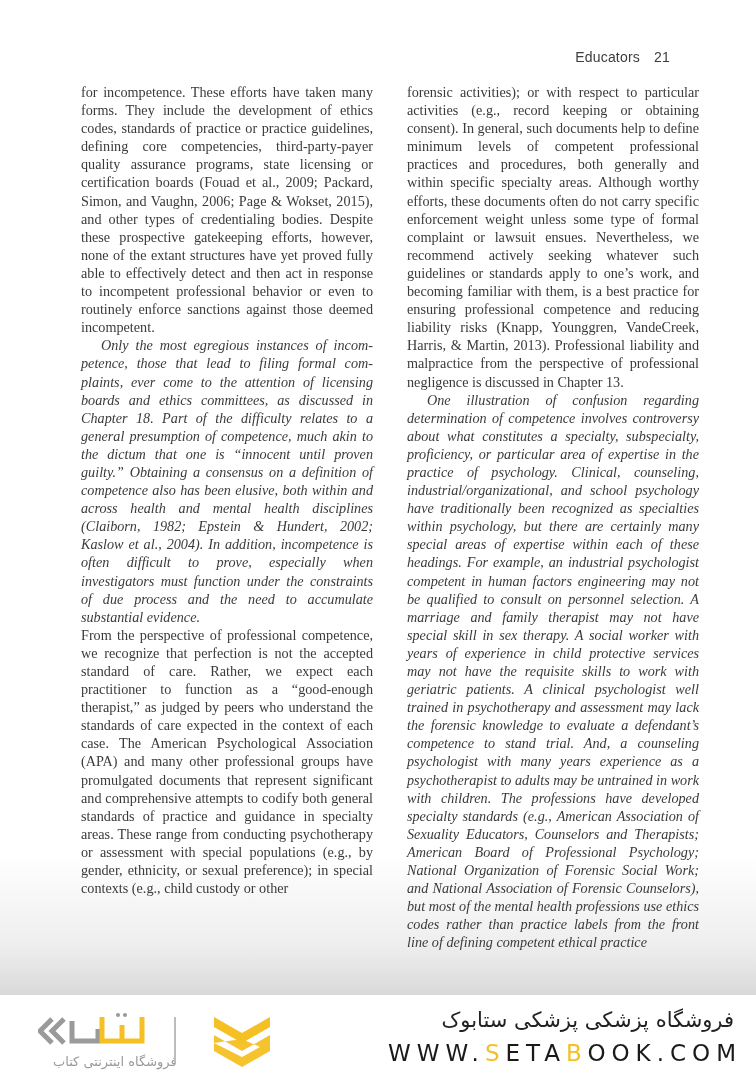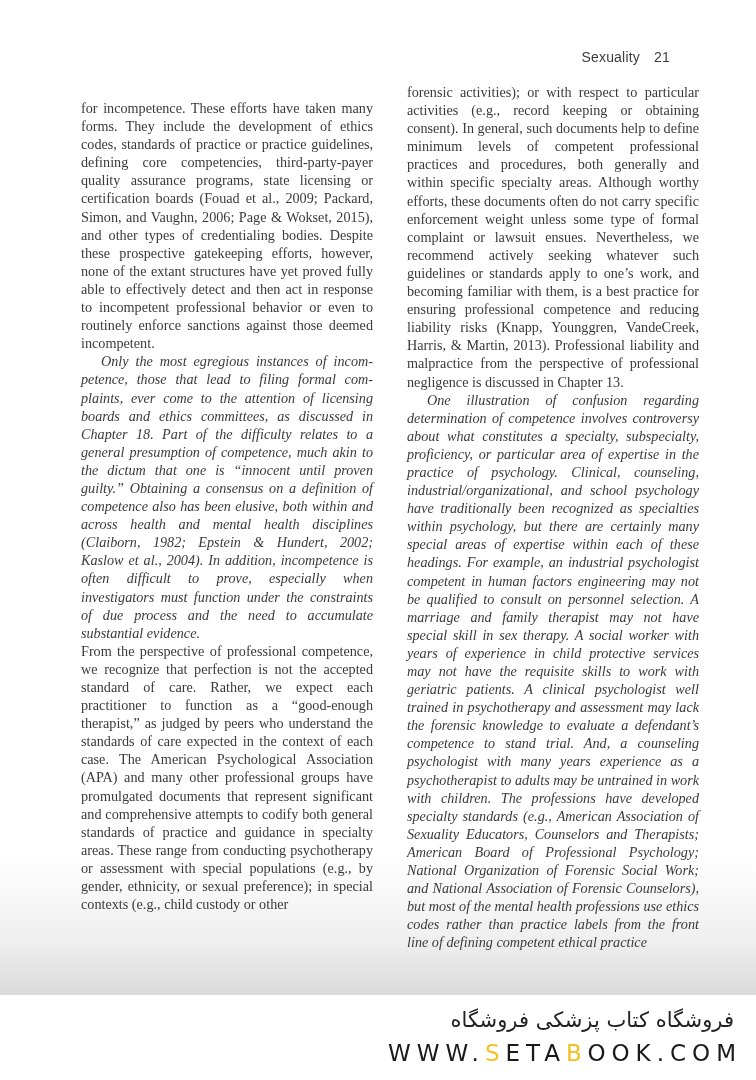--- a/index.html
+++ b/index.html
@@ -57,7 +57,7 @@
 
 <div class="page">
   <div class="running-head">
-    <span>Sexuality</span><span class="pg">21</span>
+    <span>Educators</span><span class="pg">21</span>
   </div>
 
   <div class="col left">

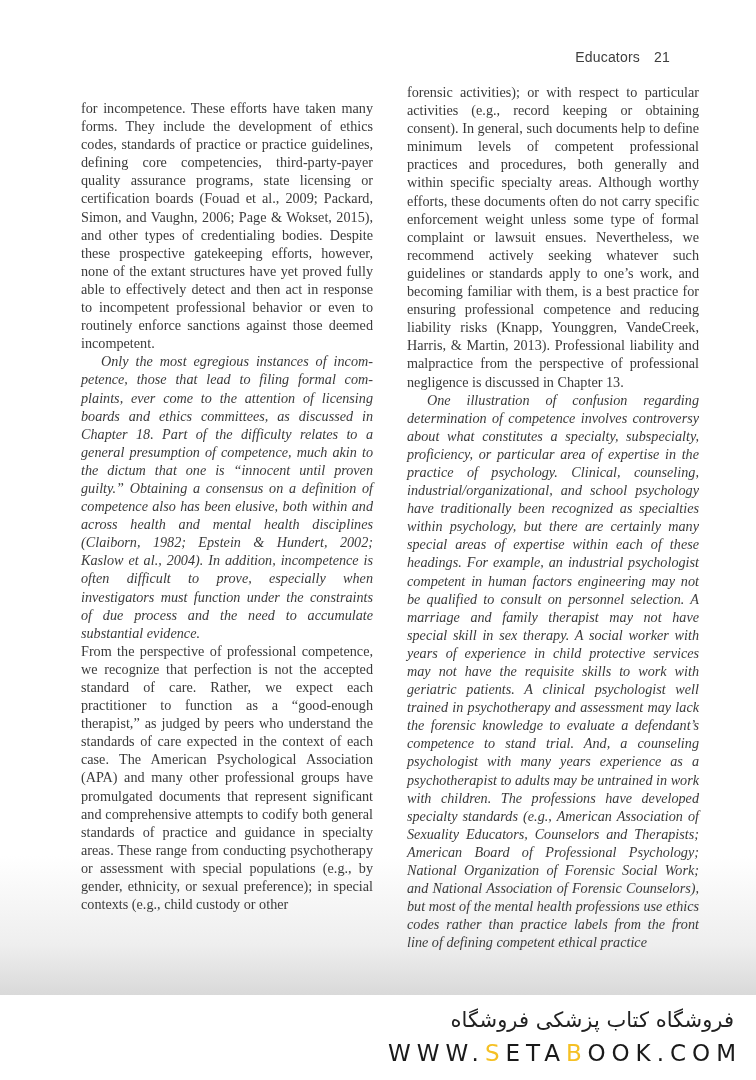--- a/index.html
+++ b/index.html
@@ -25,7 +25,7 @@
       font-size: 14.2px; line-height: 18.1px;
       text-align: justify; hyphens: manual;
     }
-    .col.left { left: 81px; margin-top: 16px; }
+    .col.left { left: 81px; }
     .col.right { left: 407px; }
     .col p { margin: 0; }
     .col p.indent { text-indent: 20px; font-style: italic; }

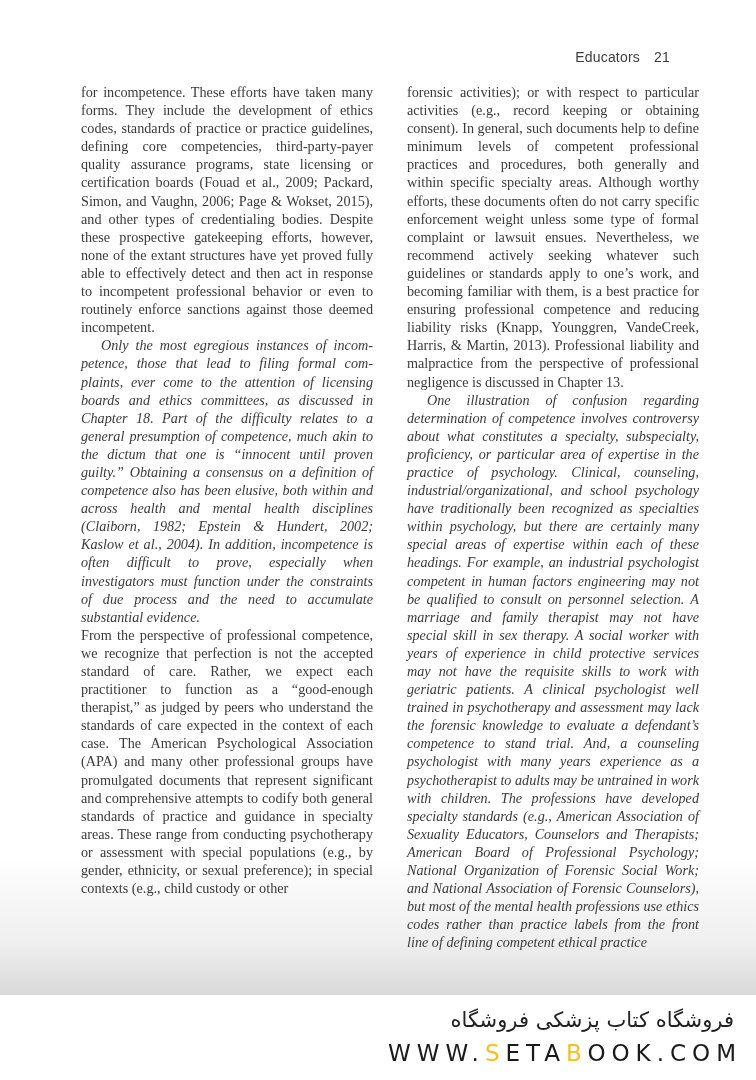--- a/index.html
+++ b/index.html
@@ -73,7 +73,7 @@
 </div>
 
 <div class="footer">
-  <div class="store-fa">فروشگاه کتاب پزشکی فروشگاه</div>
+  <div class="store-fa">فروشگاه پزشکی پزشکی ستابوک</div>
   <div class="store-url"><span>WWW.</span><span class="hl">S</span><span>ETA</span><span class="hl">B</span><span>OOK.COM</span></div>
 </div>
 

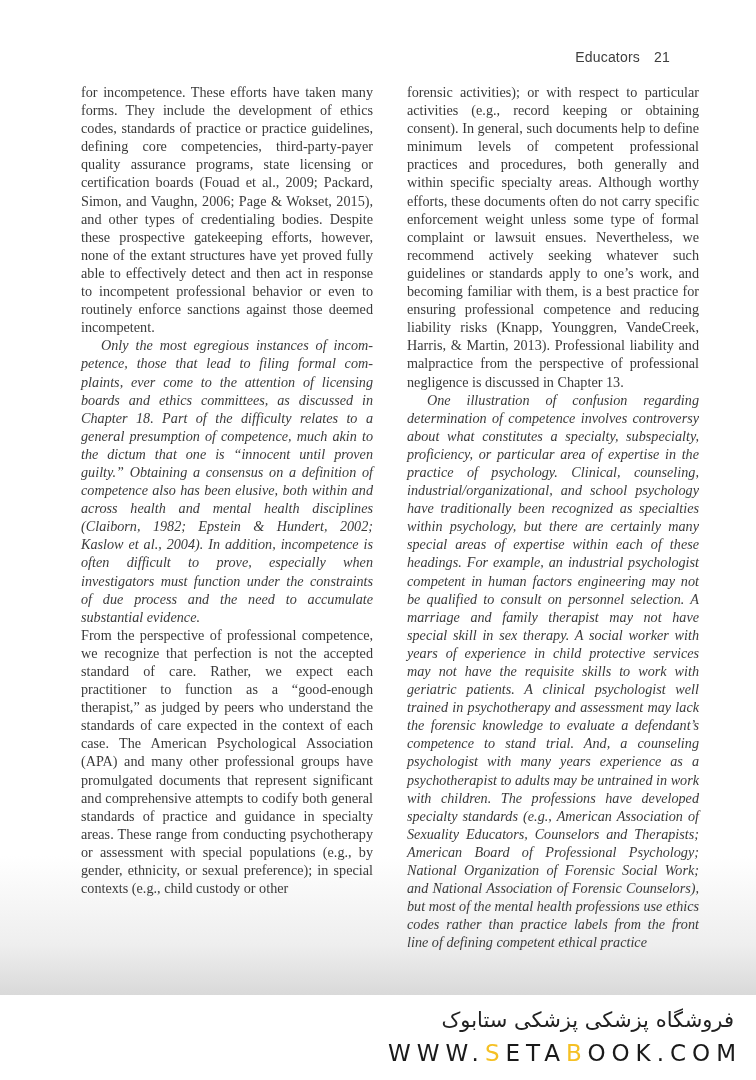--- a/index.html
+++ b/index.html
@@ -73,6 +73,25 @@
 </div>
 
 <div class="footer">
+  <div class="logo">
+    <svg width="260" height="62" viewBox="0 0 260 62">
+
+      <path d="M14 8 L2 20 L14 32" stroke="#9a9a9a" stroke-width="5" fill="none"></path>
+      <path d="M26 8 L14 20 L26 32" stroke="#9a9a9a" stroke-width="5" fill="none"></path>
+
+      <path d="M34 10 L34 30 L60 30 L60 18" stroke="#9a9a9a" stroke-width="5" fill="none"></path>
+
+      <path d="M64 6 L64 30 L84 30 L84 14 M84 30 L104 30 L104 6" stroke="#f5c024" stroke-width="5" fill="none"></path>
+      <circle cx="80" cy="4" r="2" fill="#9a9a9a"></circle>
+      <circle cx="87" cy="4" r="2" fill="#9a9a9a"></circle>
+      <text x="15" y="55" font-size="13" fill="#9a9a9a" font-family="DejaVu Sans, sans-serif">فروشگاه اینترنتی کتاب</text>
+
+      <rect x="136" y="6" width="2" height="46" fill="#bdbdbd"></rect>
+
+      <path d="M176 6 L204 22 L232 6 L232 16 L204 32 L176 16 Z" fill="#f5c024"></path>
+      <path d="M176 24 L204 40 L232 24 L232 40 L204 56 L176 40 L176 32 L204 46 L222 36 L204 28 L176 32 Z" fill="#f5c024" opacity="0.95"></path>
+    </svg>
+  </div>
   <div class="store-fa">فروشگاه پزشکی پزشکی ستابوک</div>
   <div class="store-url"><span>WWW.</span><span class="hl">S</span><span>ETA</span><span class="hl">B</span><span>OOK.COM</span></div>
 </div>

